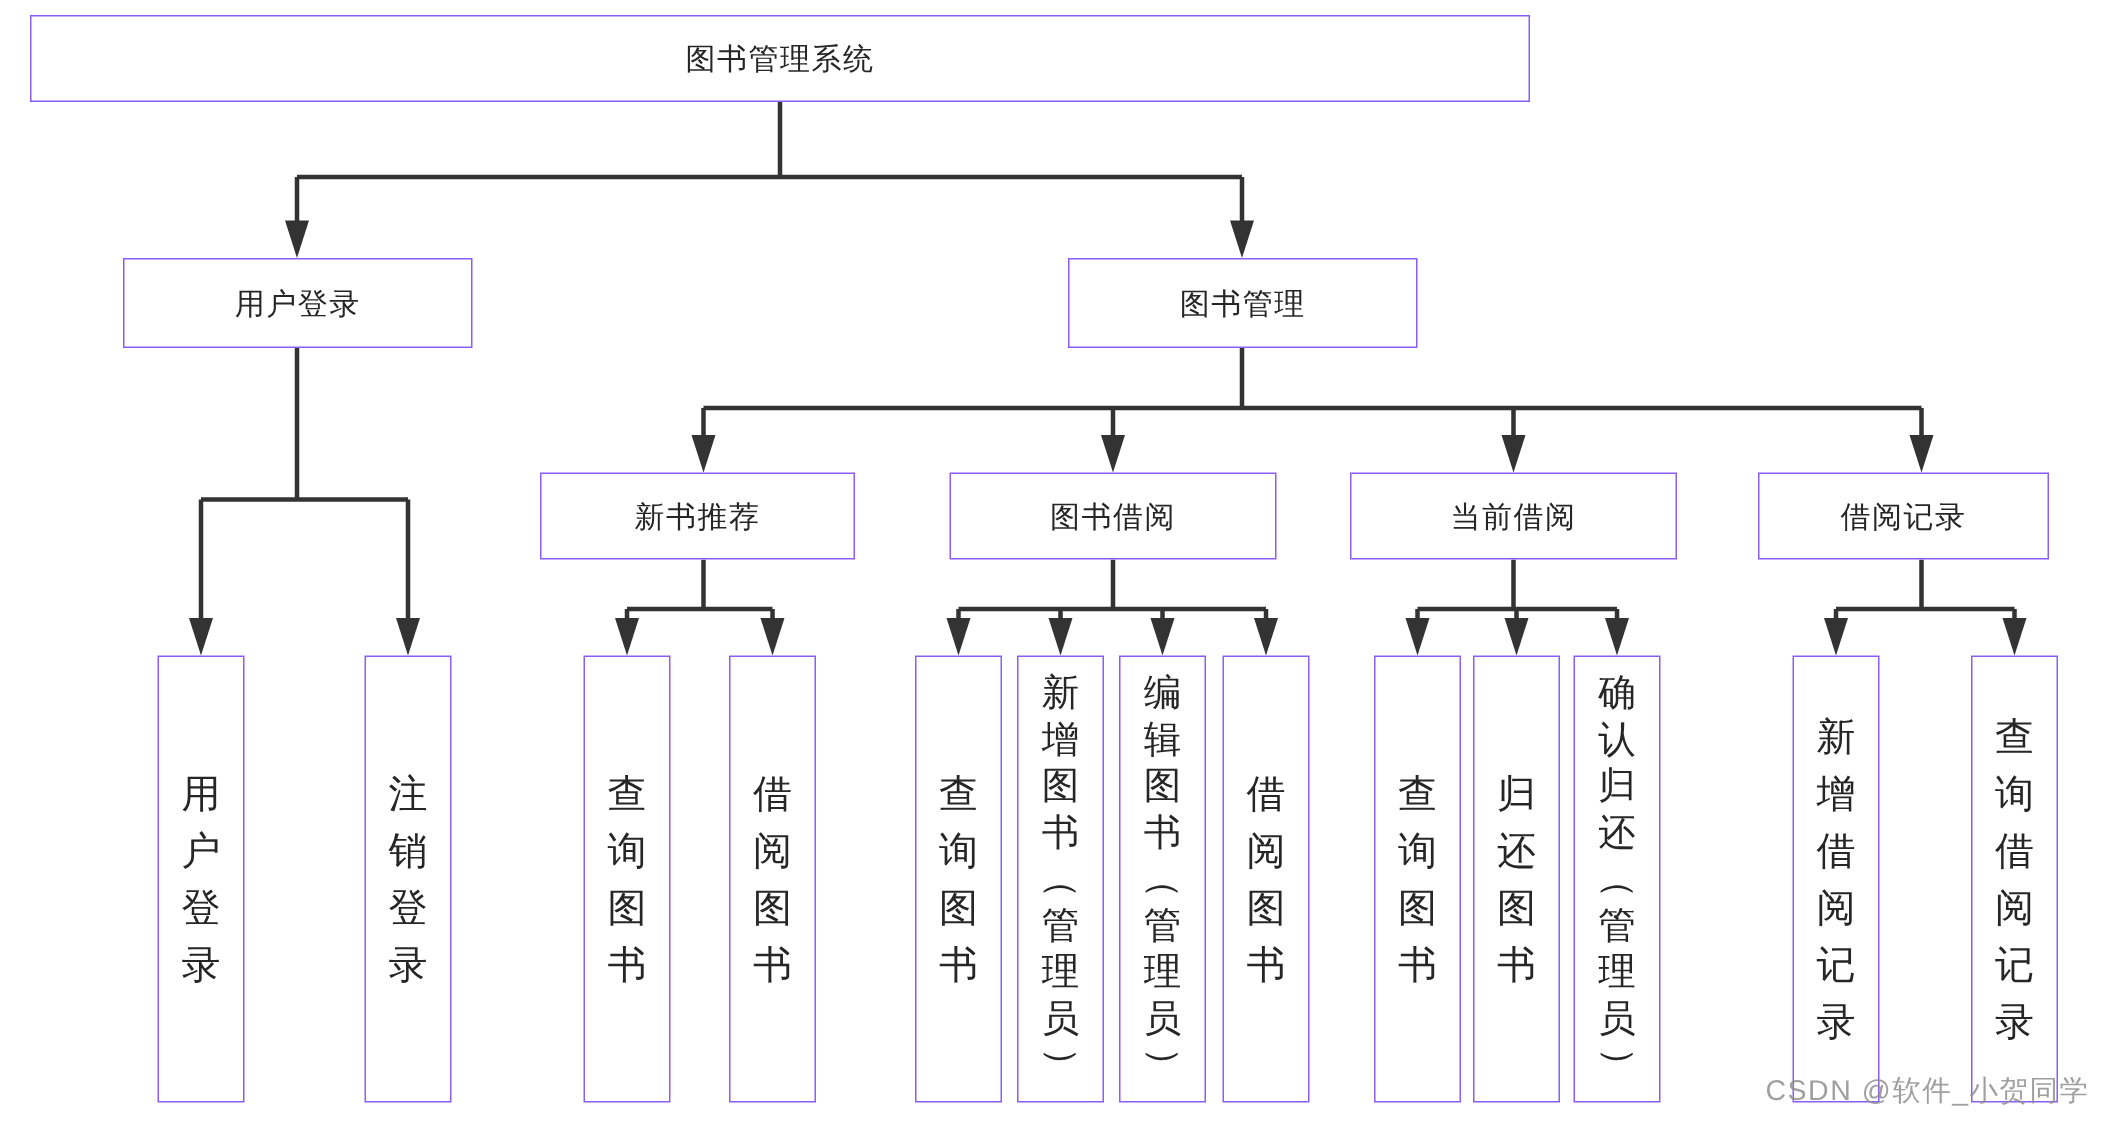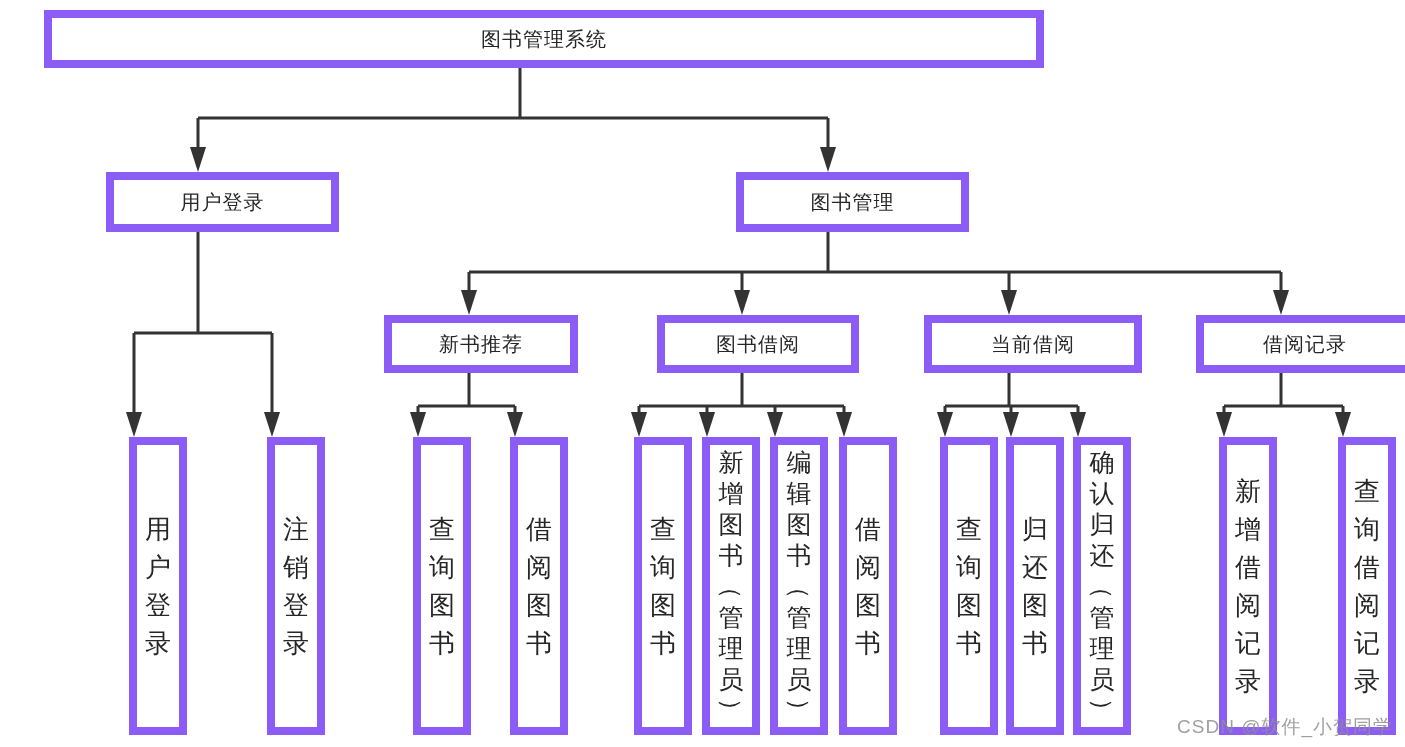--- a/index.html
+++ b/index.html
@@ -14,14 +14,13 @@
   .box{
     position:absolute;
     box-sizing:border-box;
-    border:8px solid #8b5cf6;
+    border:1px solid #8b5cf6;
     background:#ffffff;
     display:flex;
     align-items:center;
     justify-content:center;
     color:#262626;
     z-index:1;
-    margin-left:24px;
   }
   .box-h{font-size:20px;letter-spacing:1px;white-space:nowrap;}
   .box-v{flex-direction:column;font-size:26px;}

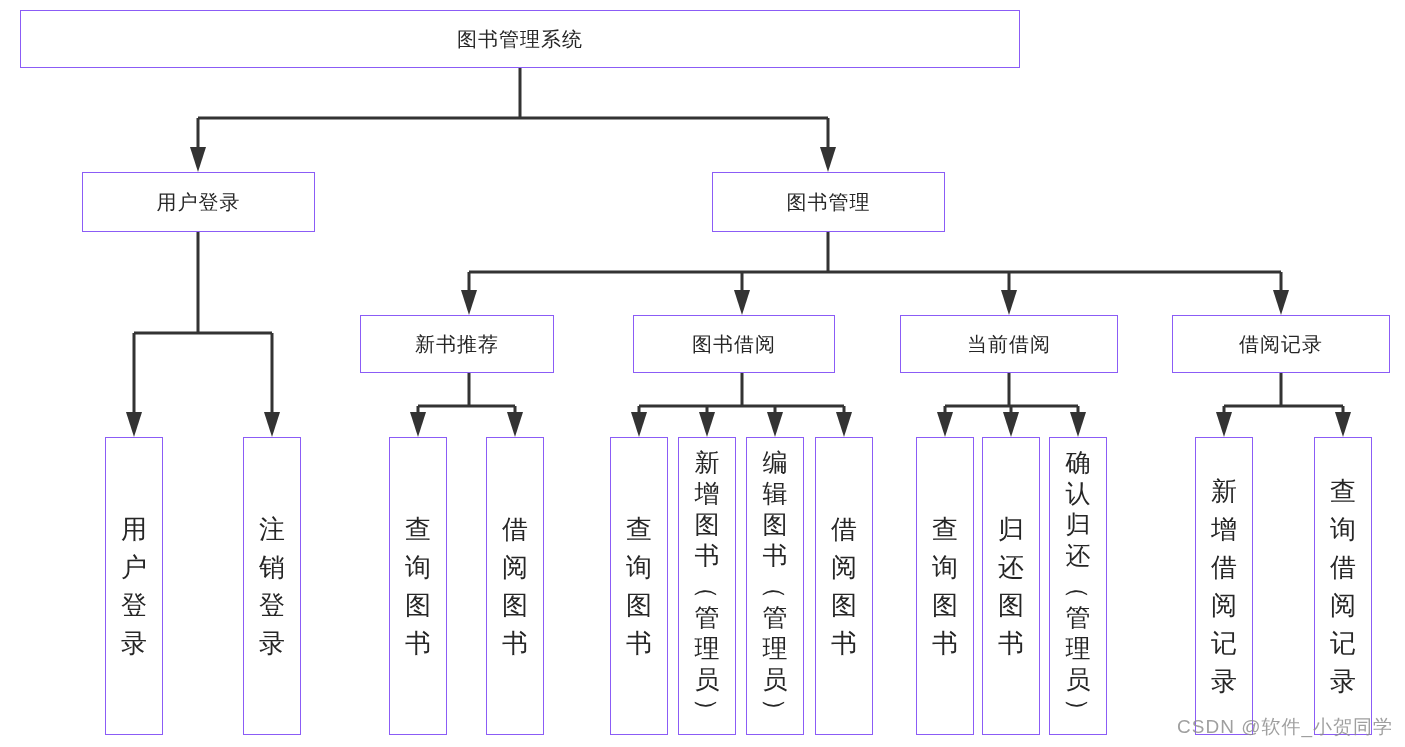--- a/index.html
+++ b/index.html
@@ -82,7 +82,7 @@
   <div class="box box-h" style="left:712px;top:172px;width:233px;height:60px;">图书管理</div>
   <div class="box box-h" style="left:82px;top:172px;width:233px;height:60px;">用户登录</div>
 
-  <div class="box box-h" style="left:360px;top:315px;width:194px;height:58px;">新书推荐</div>
+  <div class="box box-h" style="left:360px;top:315px;width:210px;height:58px;">新书推荐</div>
   <div class="box box-h" style="left:633px;top:315px;width:202px;height:58px;">图书借阅</div>
   <div class="box box-h" style="left:900px;top:315px;width:218px;height:58px;">当前借阅</div>
   <div class="box box-h" style="left:1172px;top:315px;width:218px;height:58px;">借阅记录</div>

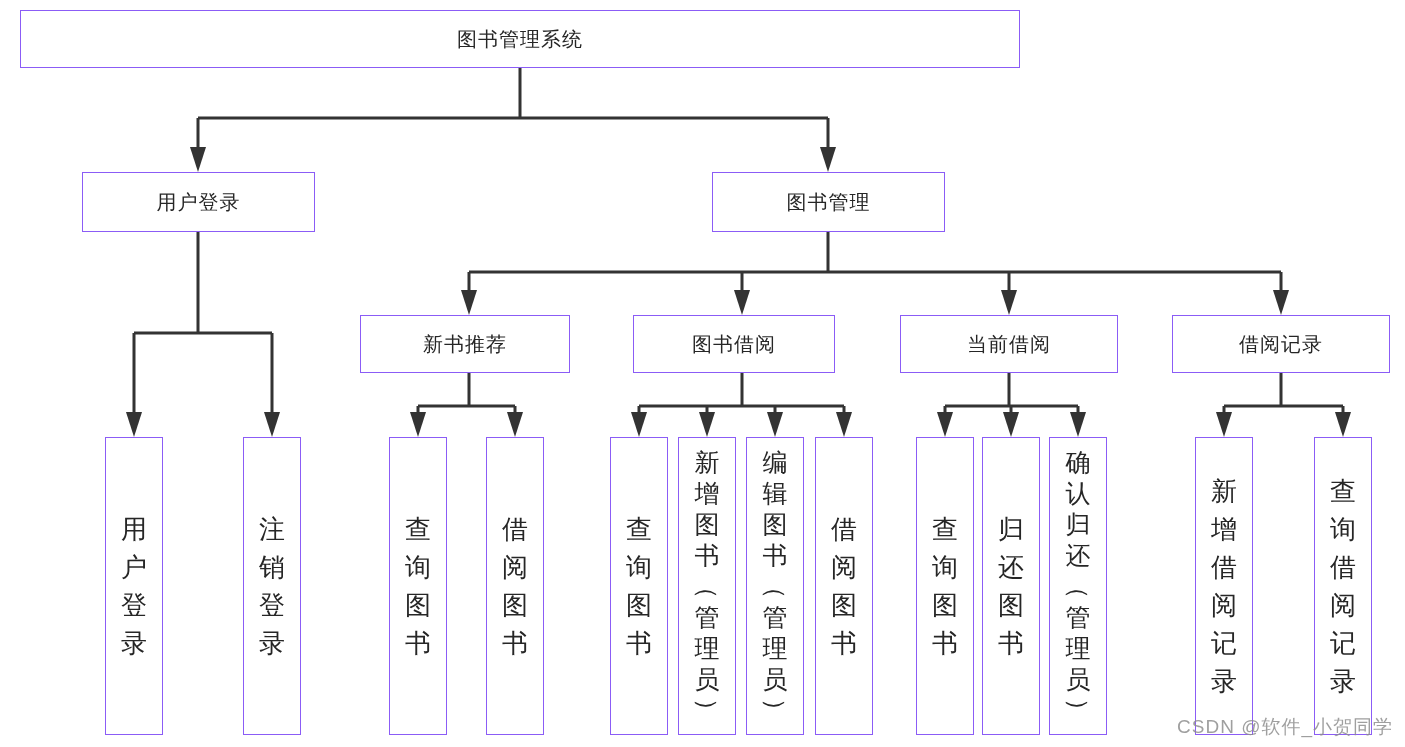--- a/index.html
+++ b/index.html
@@ -83,7 +83,7 @@
   <div class="box box-h" style="left:82px;top:172px;width:233px;height:60px;">用户登录</div>
 
   <div class="box box-h" style="left:360px;top:315px;width:210px;height:58px;">新书推荐</div>
-  <div class="box box-h" style="left:633px;top:315px;width:202px;height:58px;">图书借阅</div>
+  <div class="box box-h" style="left:633px;top:315px;width:218px;height:58px;">图书借阅</div>
   <div class="box box-h" style="left:900px;top:315px;width:218px;height:58px;">当前借阅</div>
   <div class="box box-h" style="left:1172px;top:315px;width:218px;height:58px;">借阅记录</div>
 

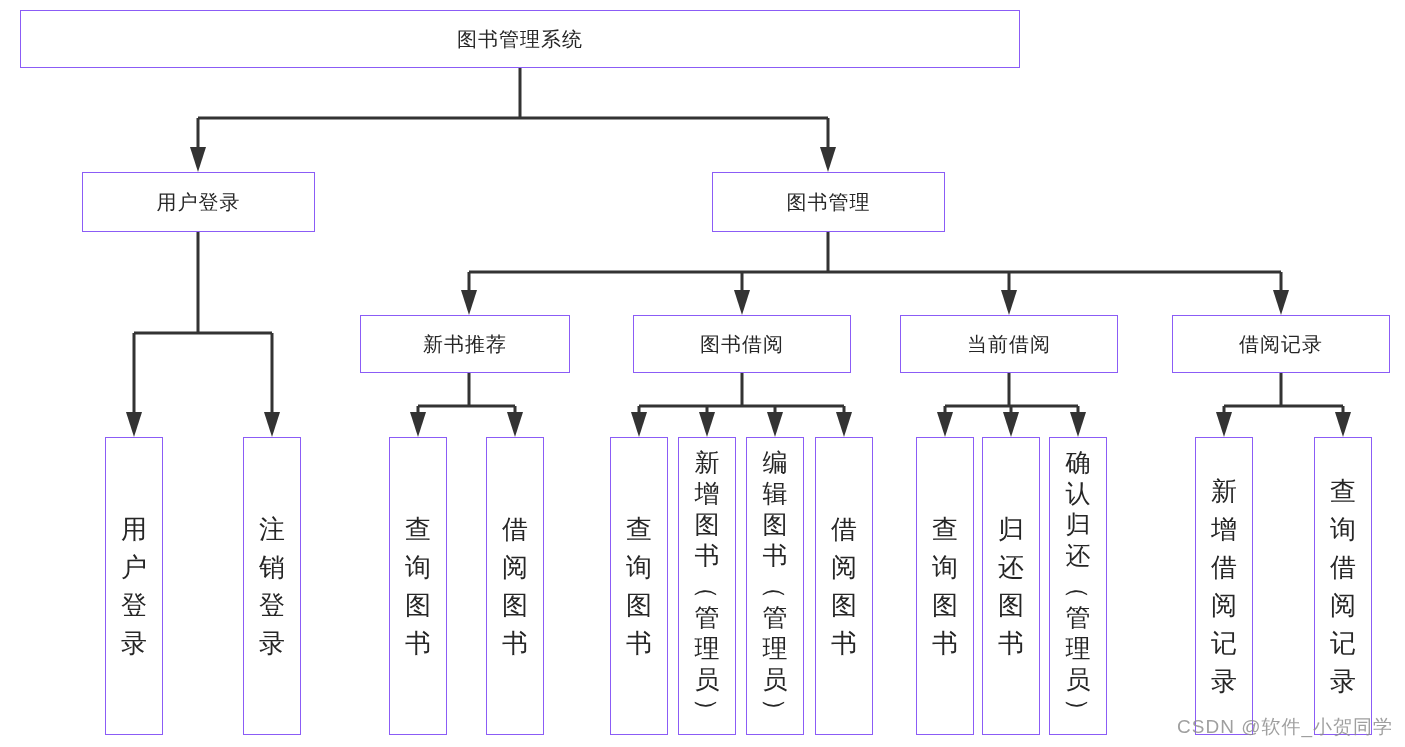--- a/index.html
+++ b/index.html
@@ -85,7 +85,7 @@
   <div class="box box-h" style="left:360px;top:315px;width:210px;height:58px;">新书推荐</div>
   <div class="box box-h" style="left:633px;top:315px;width:218px;height:58px;">图书借阅</div>
   <div class="box box-h" style="left:900px;top:315px;width:218px;height:58px;">当前借阅</div>
-  <div class="box box-h" style="left:1172px;top:315px;width:218px;height:58px;">借阅记录</div>
+  <div class="box box-h" style="left:1172px;top:315px;width:194px;height:58px;">借阅记录</div>
 
   <div class="box box-v" style="left:105px;top:437px;width:58px;height:298px;">
       <span class="vchar">用</span>

